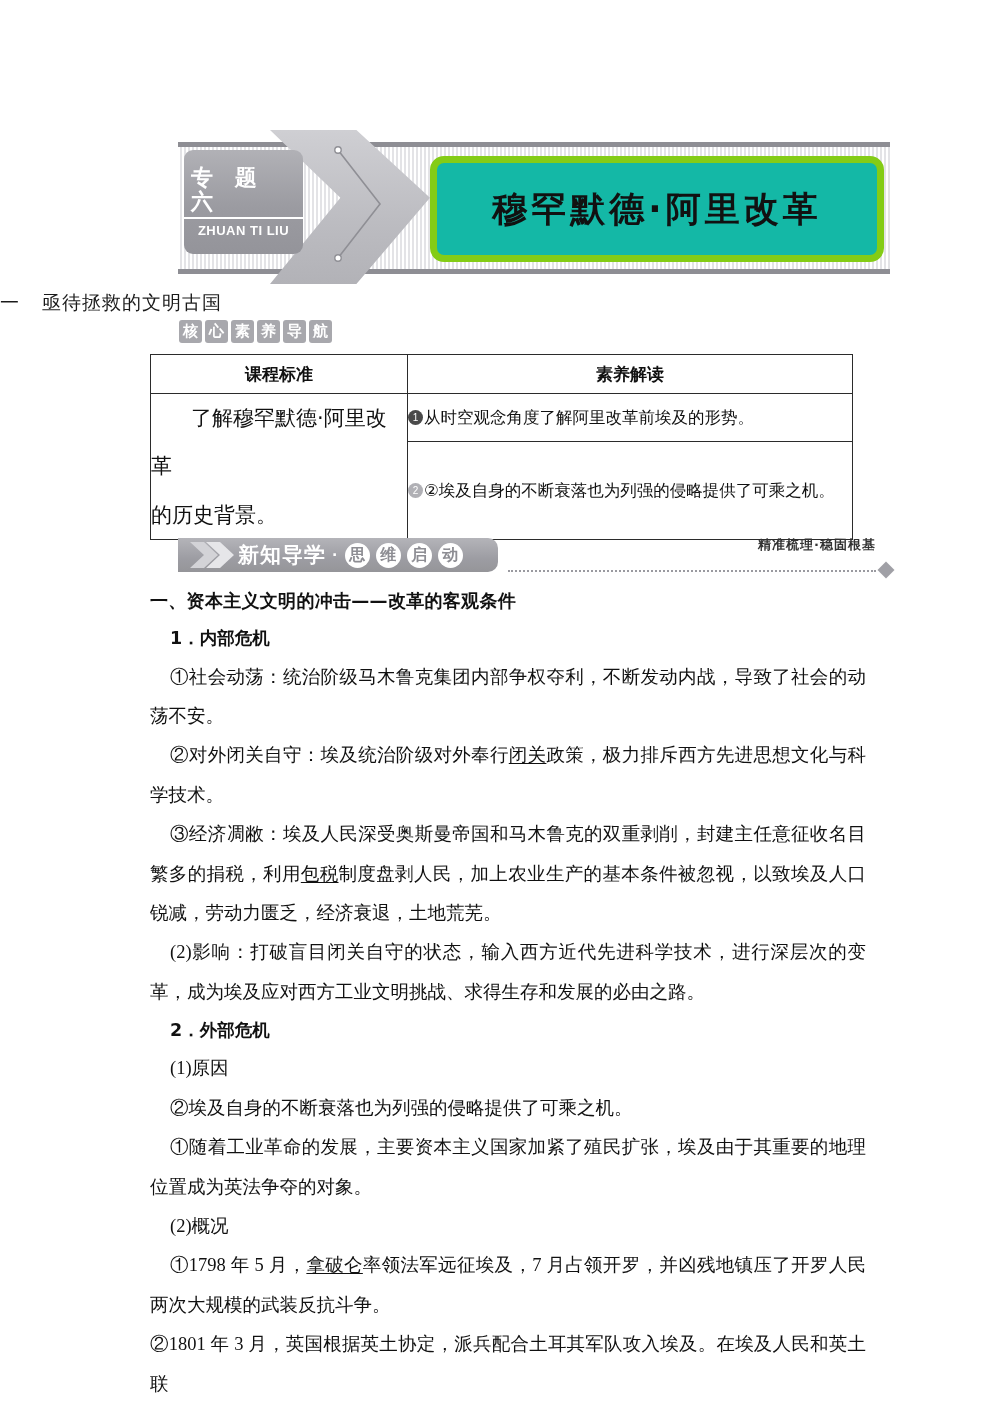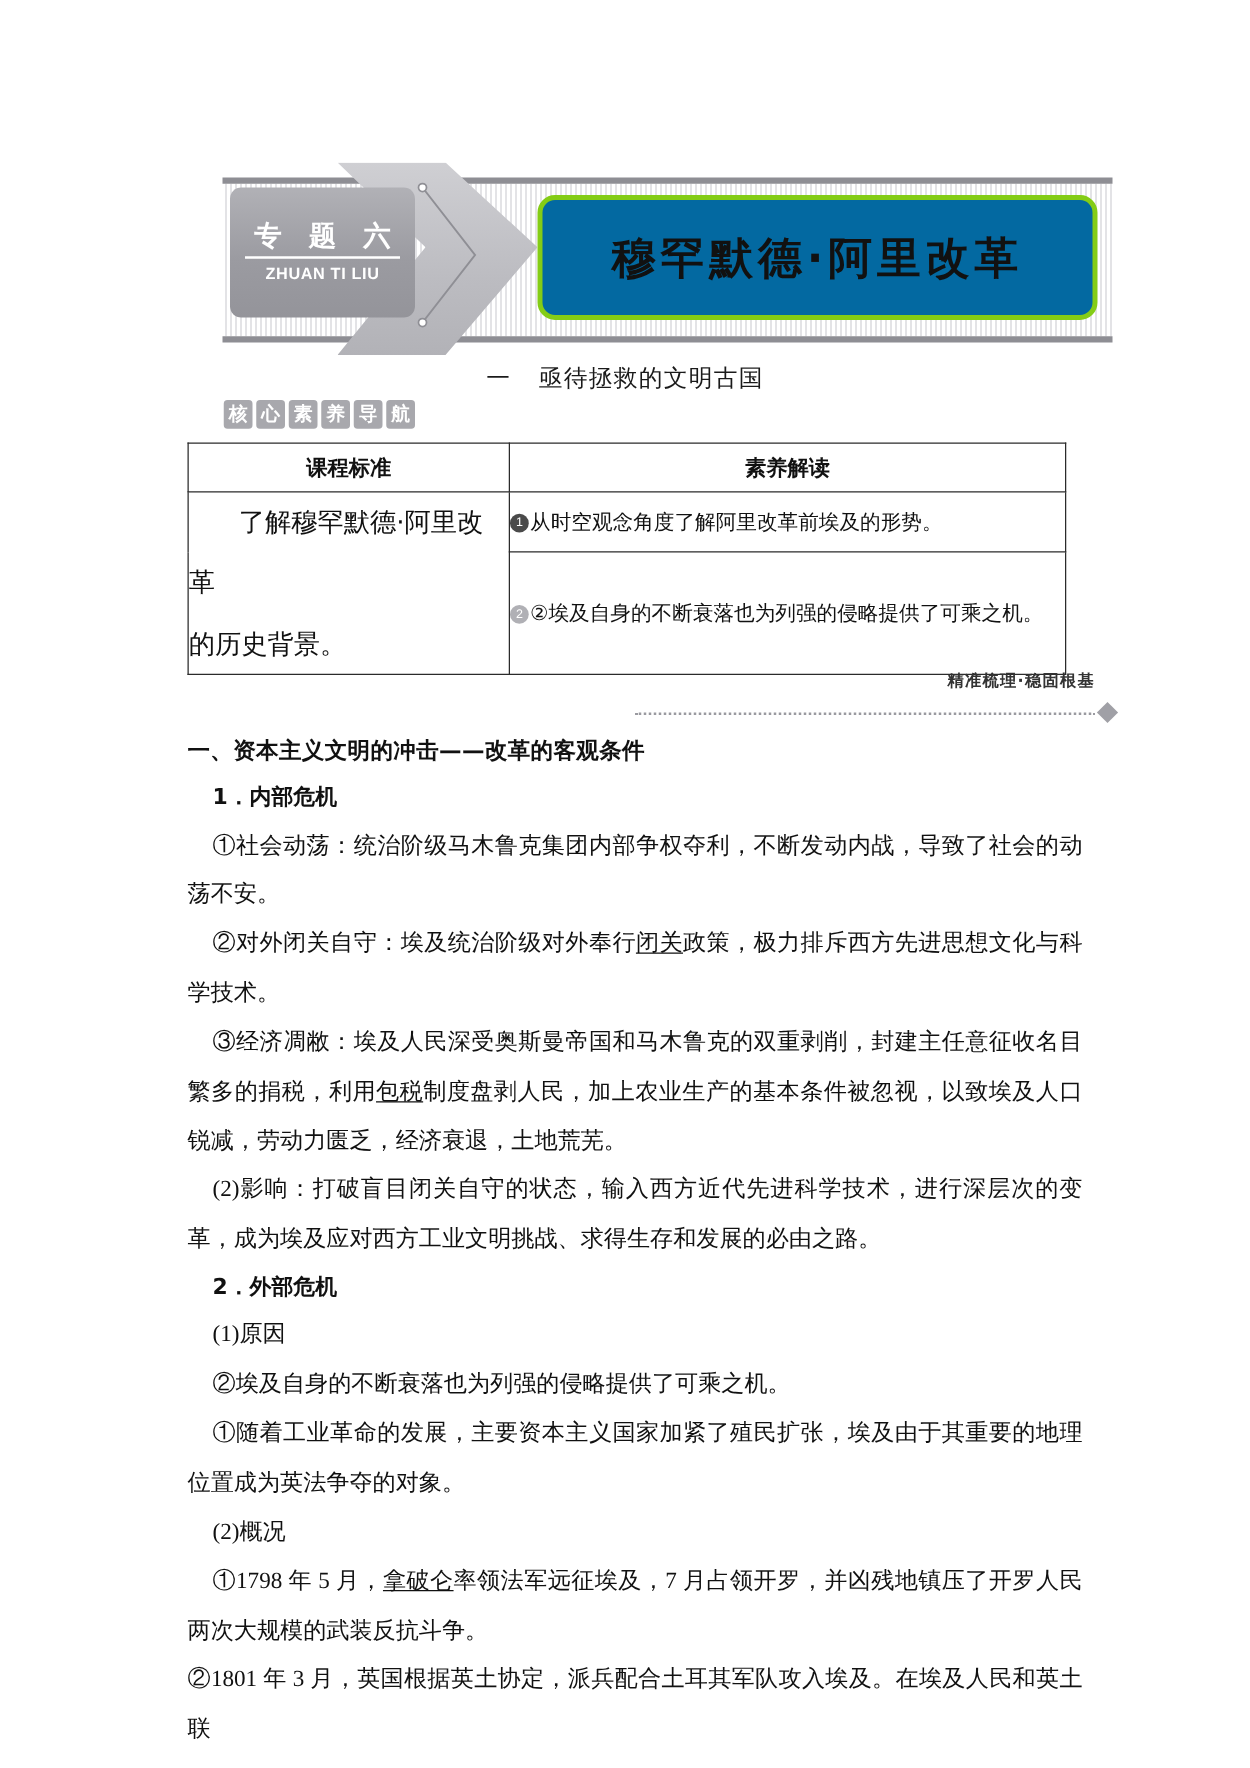--- a/index.html
+++ b/index.html
@@ -57,7 +57,7 @@
 
   
   .zt-box{
-    position:absolute;left:6px;top:14px;width:148px;height:104px;
+    position:absolute;left:6px;top:14px;width:119px;height:104px;
     background:linear-gradient(180deg,#b1b1b6 0%,#9b9ba1 55%,#94949a 100%);
     border-radius:9px;
     z-index:3;

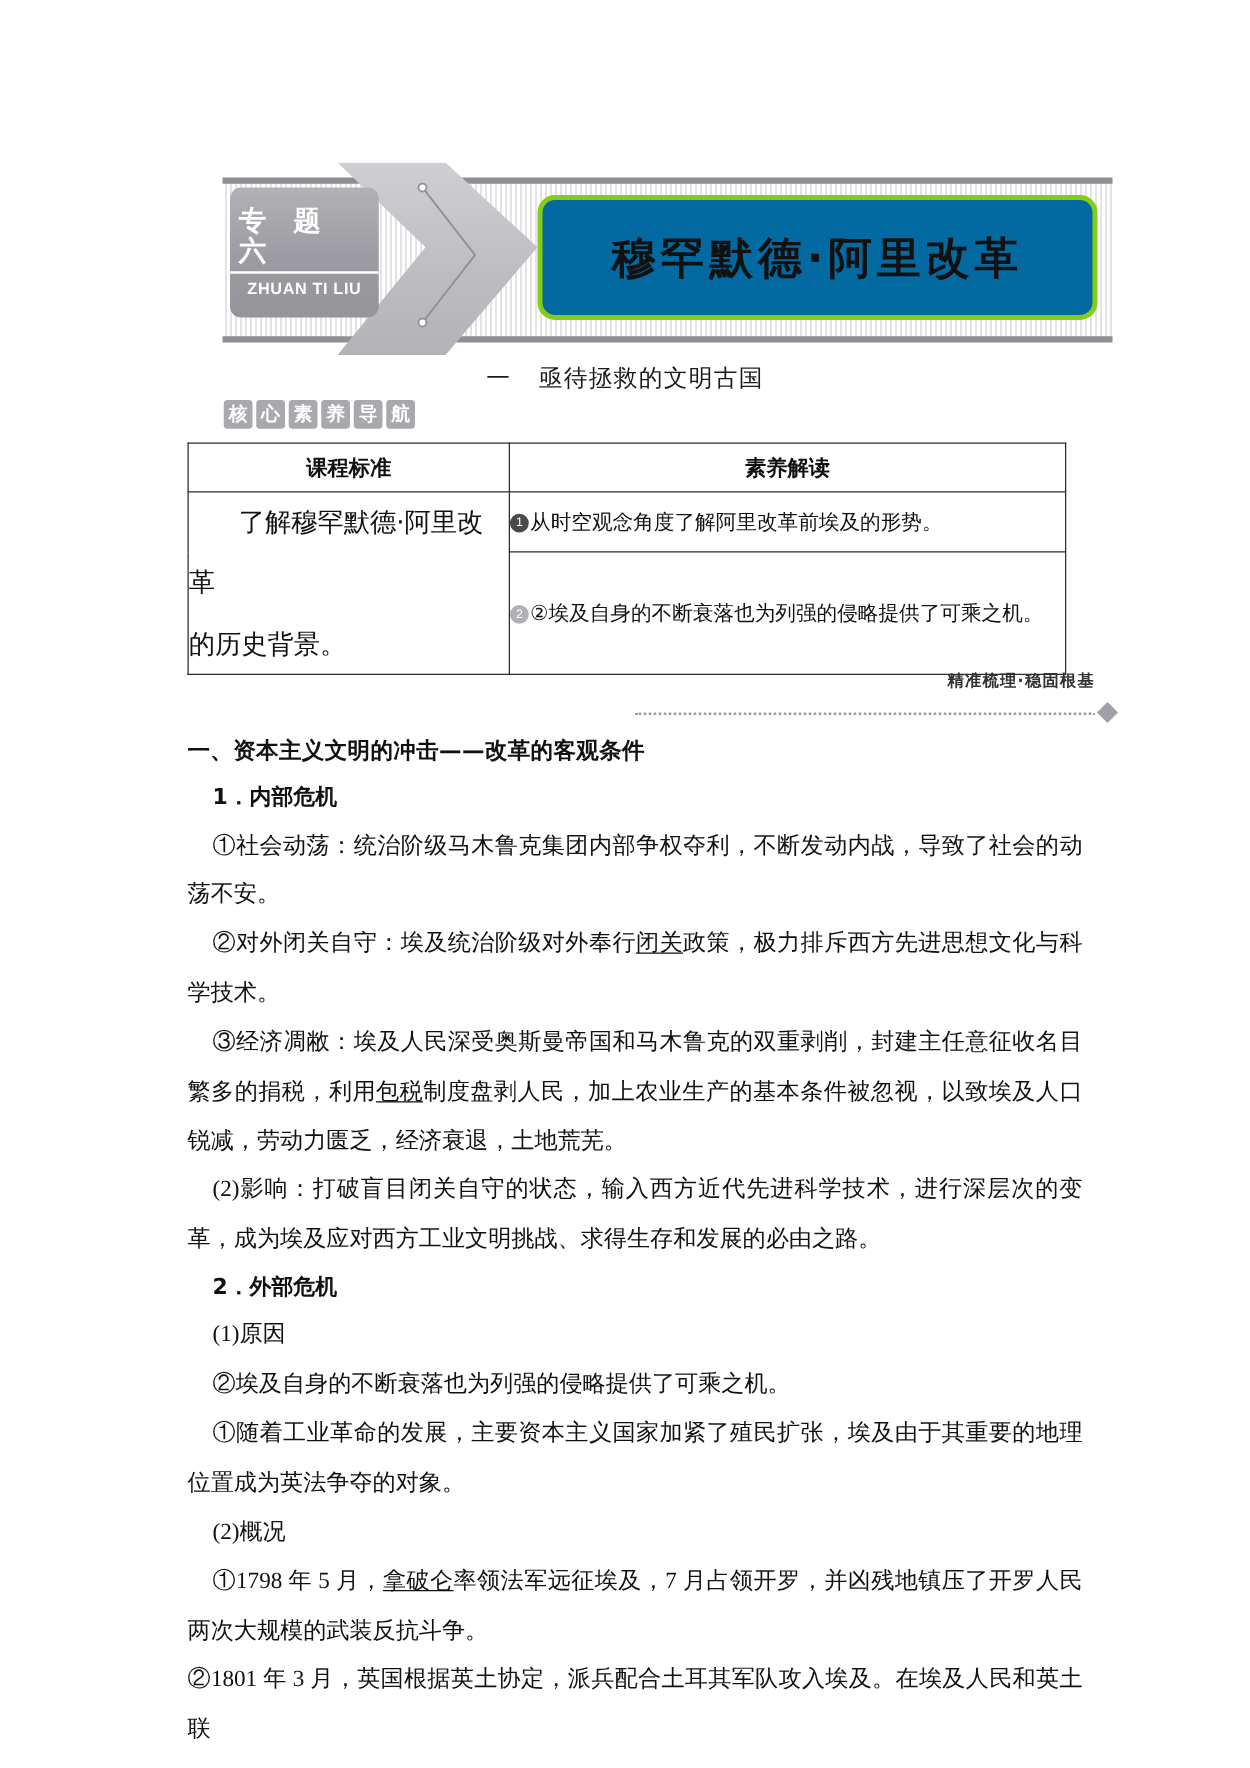--- a/index.html
+++ b/index.html
@@ -29,7 +29,7 @@
   
   .title-plate{
     position:absolute;left:252px;top:20px;width:440px;height:92px;
-    background:#0369a1;border:4px solid #84cc16;border-radius:14px;
+    background:#14b8a6;border:7px solid #84cc16;border-radius:14px;
     display:flex;align-items:center;justify-content:center;
     z-index:4;
   }

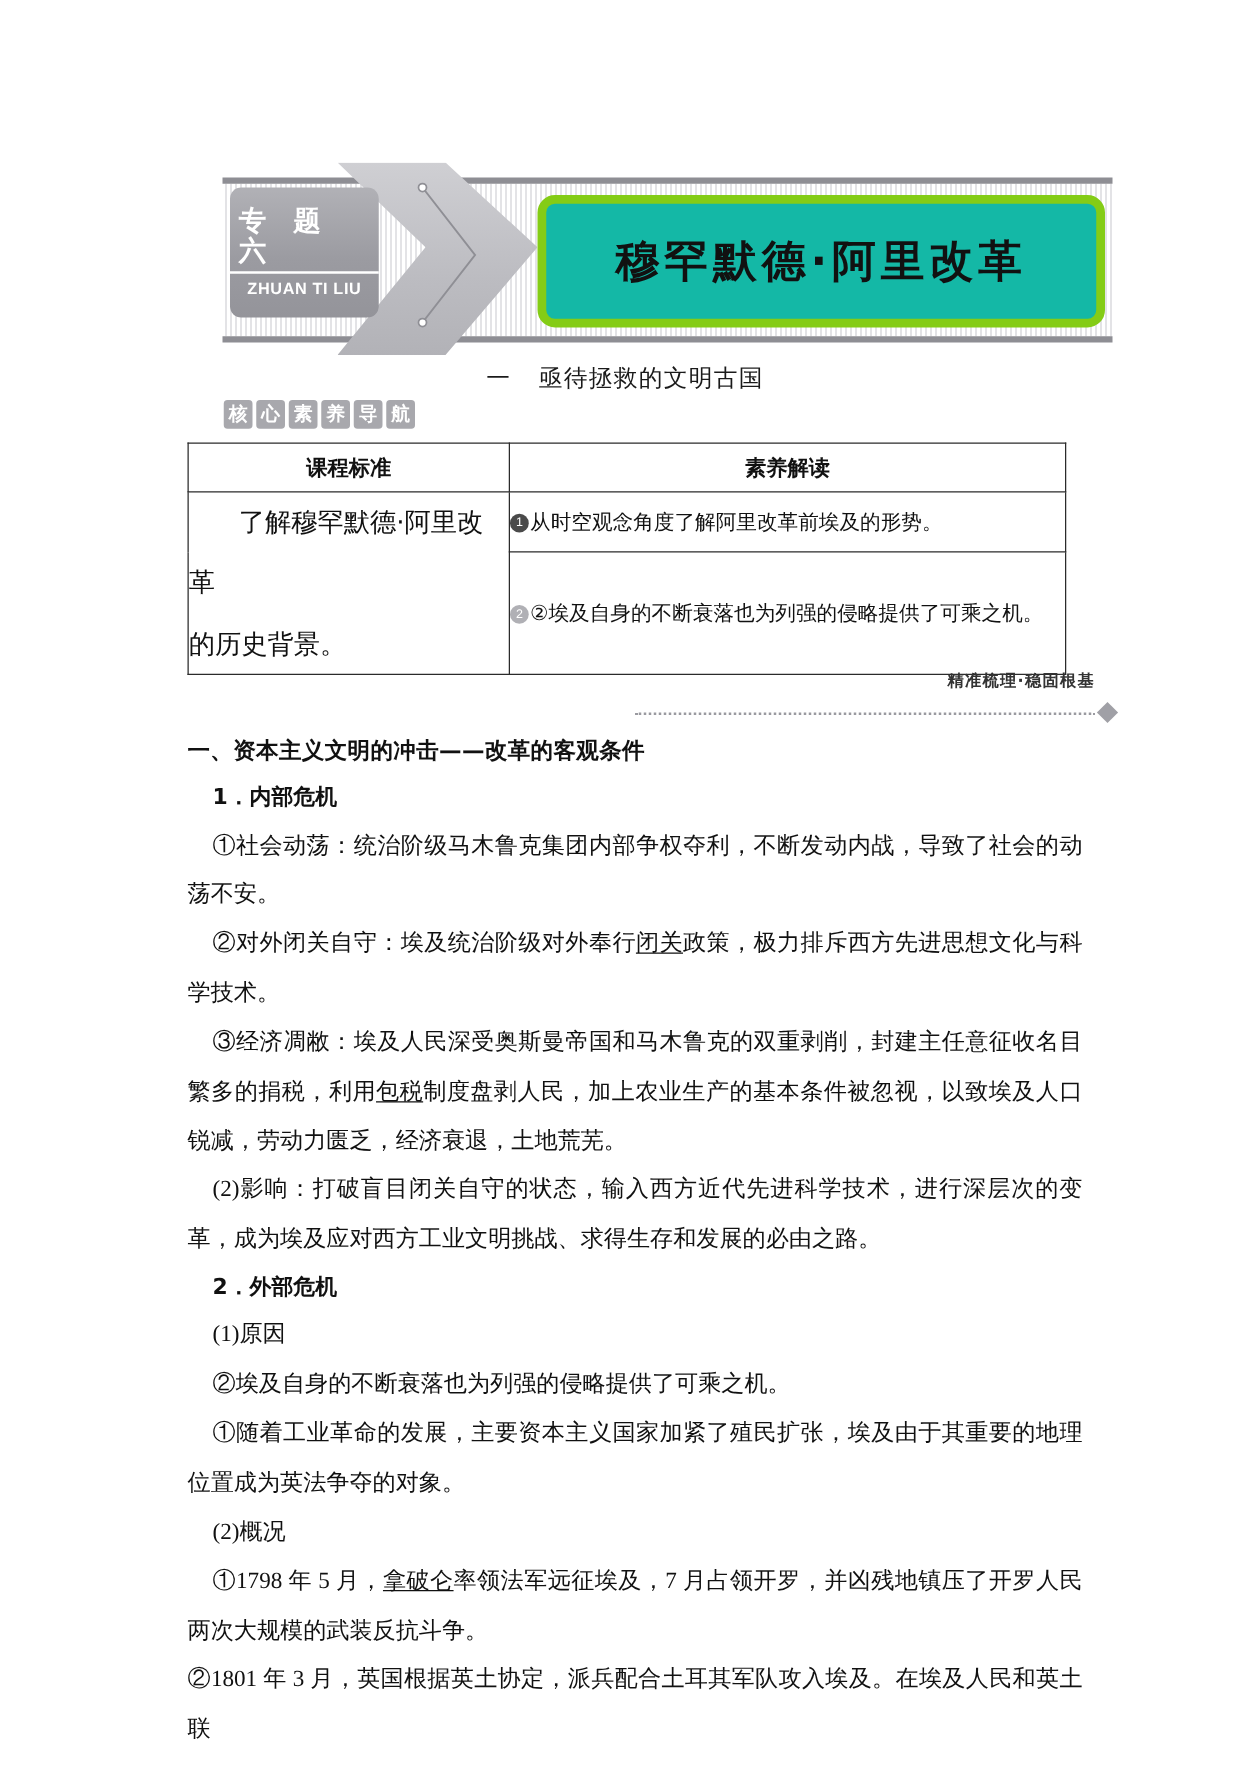--- a/index.html
+++ b/index.html
@@ -80,7 +80,7 @@
   
   .subtitle{
     position:absolute;left:0;top:290px;width:1000px;
-    text-align:center;
+    text-align:left;
     font-family:"Liberation Serif", serif;
     font-size:19px;color:#1a1a1a;
     letter-spacing:1px;

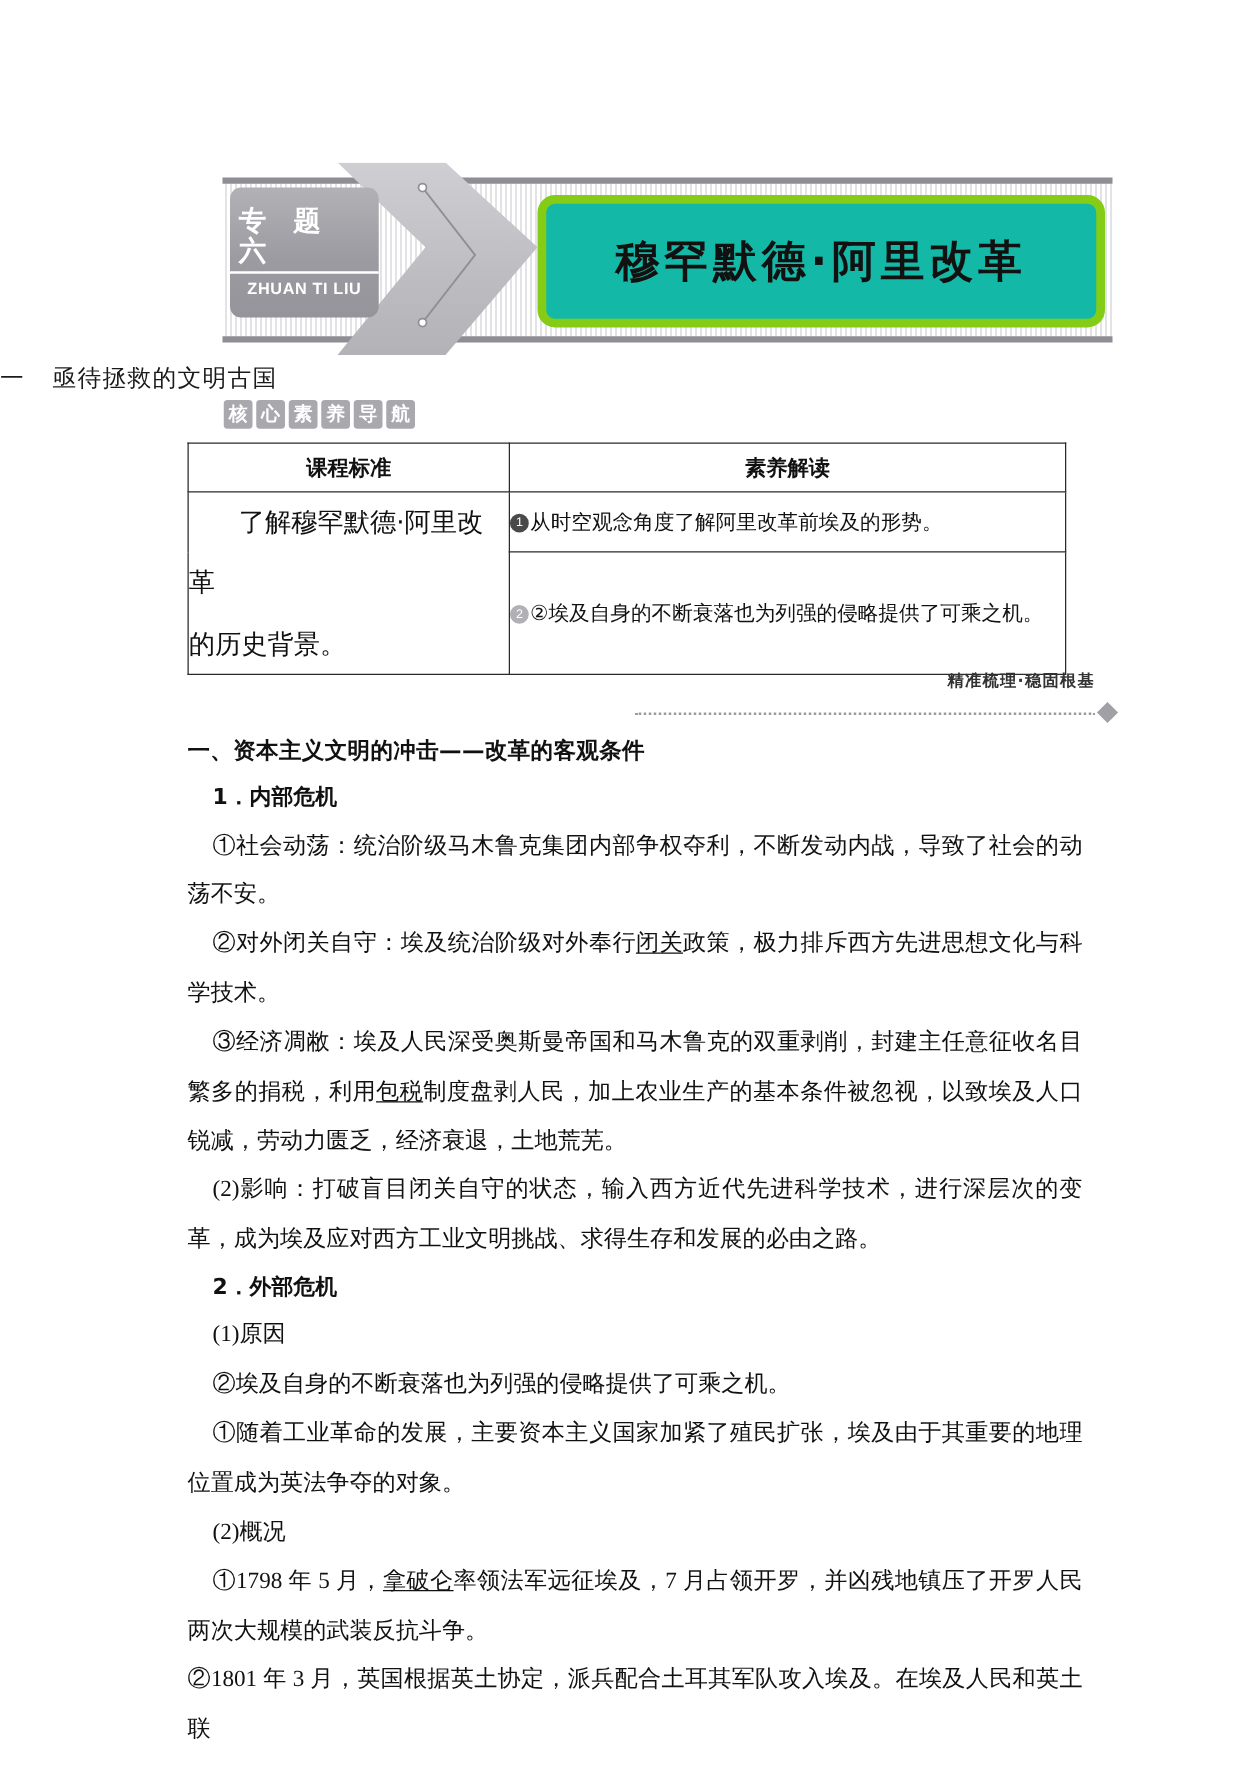--- a/index.html
+++ b/index.html
@@ -273,6 +273,22 @@
     </table>
 
   <div class="nav-banner">
+    <div class="nb-tab">
+      <div class="nb-arrows">
+        <svg width="48" height="34" viewBox="0 0 48 34">
+          <polygon points="2,4 16,4 30,17 16,30 2,30 16,17" fill="#d3d3d7"></polygon>
+          <polygon points="18,4 32,4 46,17 32,30 18,30 32,17" fill="#e6e6e9"></polygon>
+        </svg>
+      </div>
+      <div class="nb-text">
+        <span>新知导学</span>
+        <span class="nb-dot">·</span>
+        <span class="nb-circ">思</span>
+        <span class="nb-circ">维</span>
+        <span class="nb-circ">启</span>
+        <span class="nb-circ">动</span>
+      </div>
+    </div>
     <div class="nb-rule"></div>
     <div class="nb-right">精准梳理·稳固根基</div>
     <div class="nb-diamond"></div>

